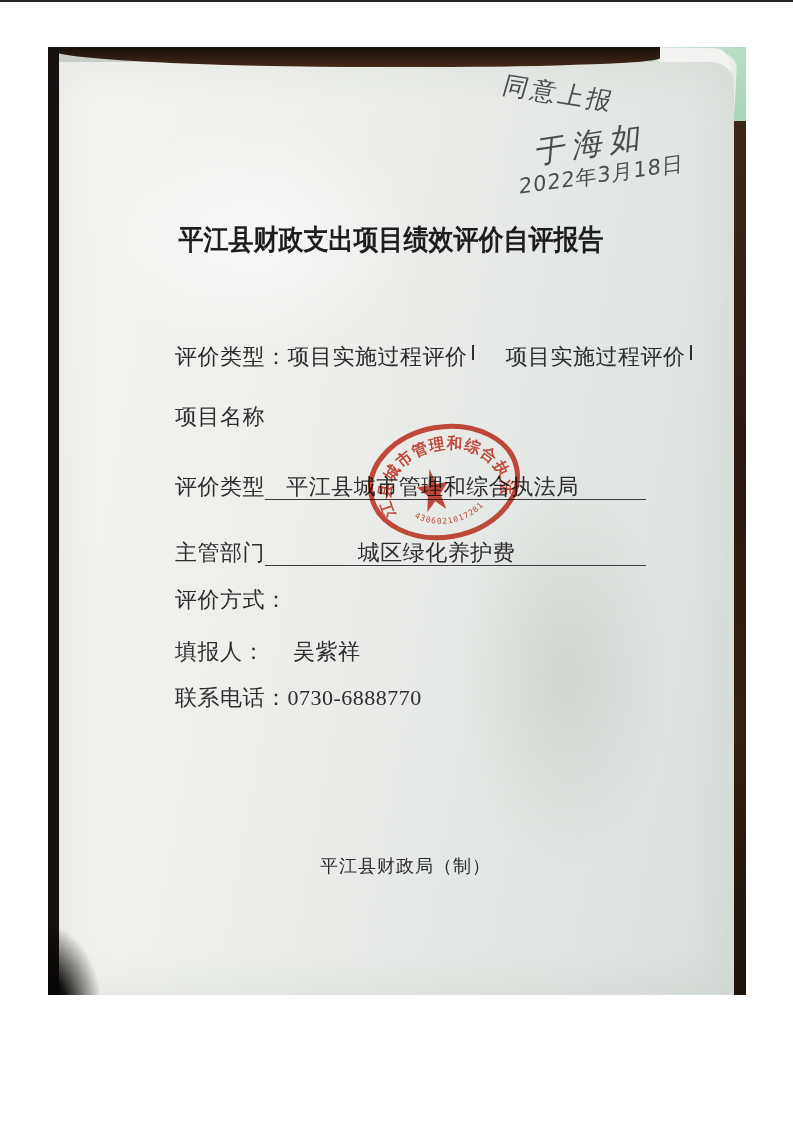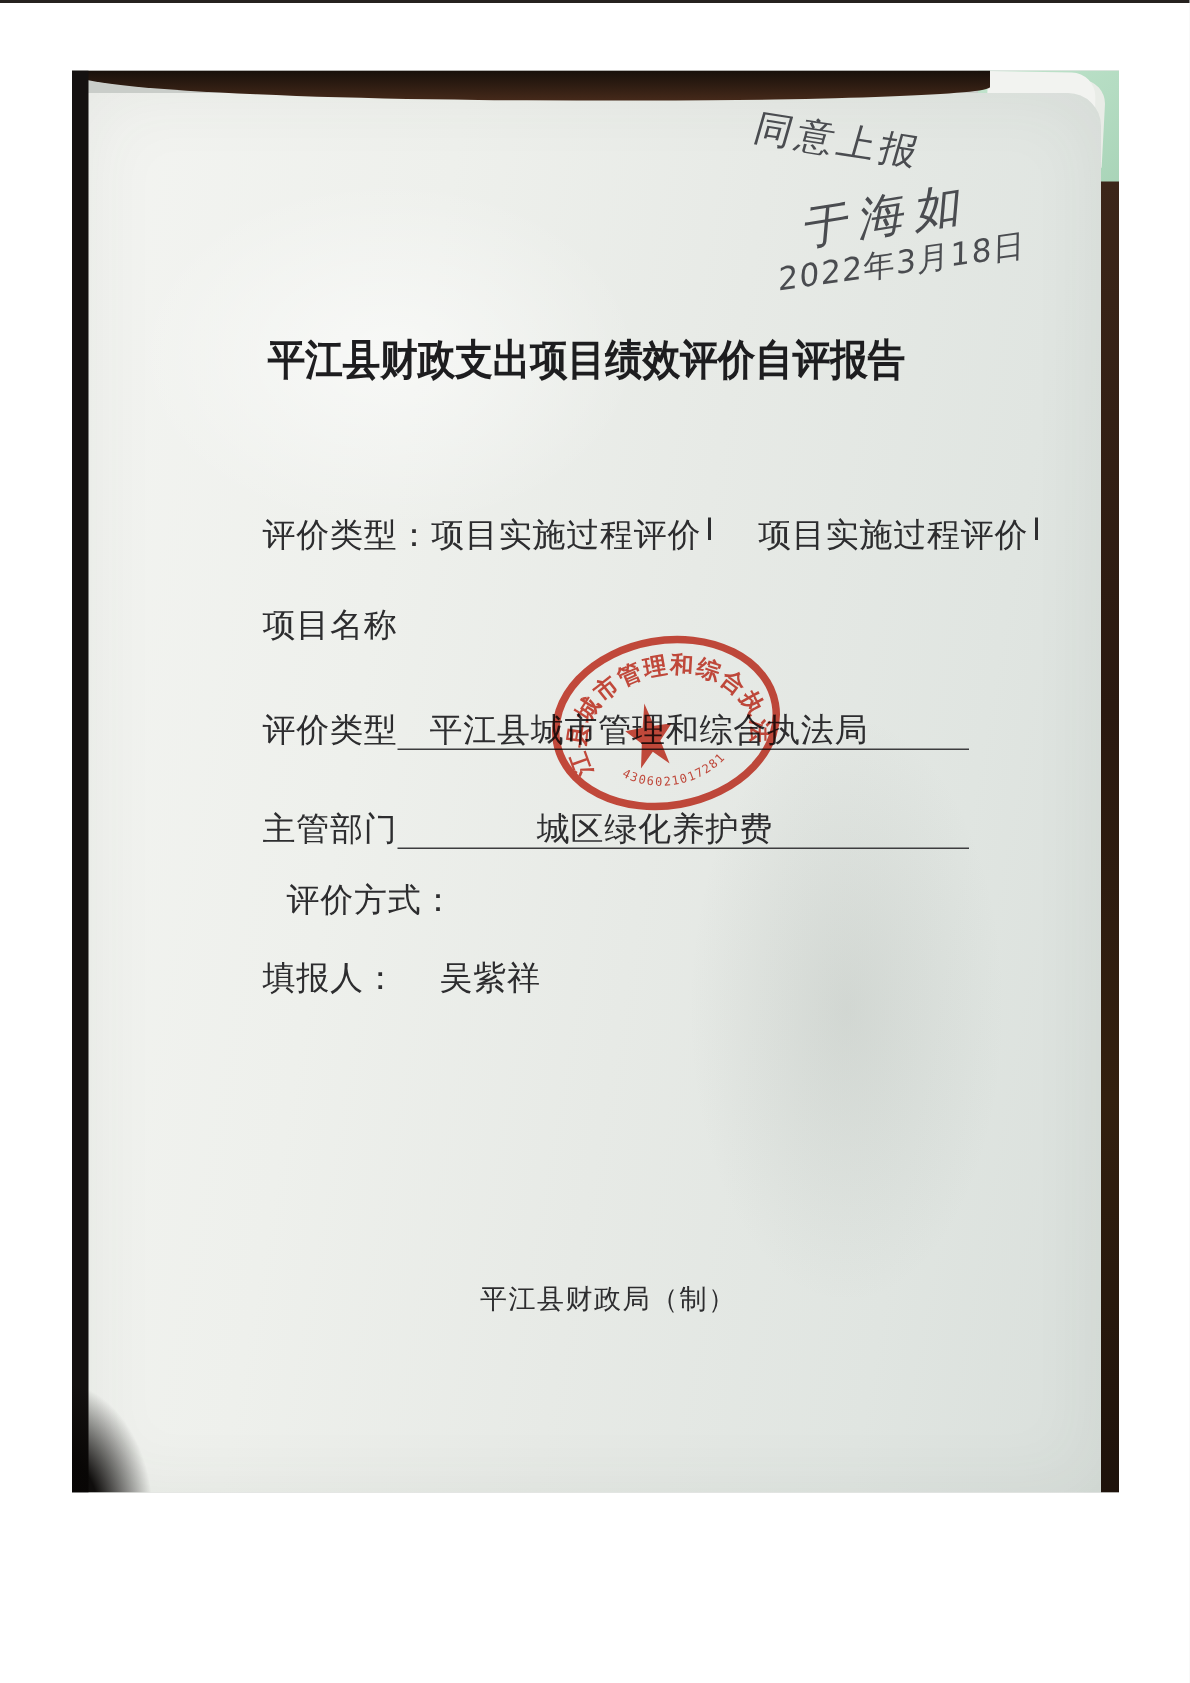--- a/index.html
+++ b/index.html
@@ -104,7 +104,7 @@
       <span class="fill" style="padding-right:38px;"><span class="val">城区绿化养护费</span></span>
     </div>
 
-    <div class="row" style="top:541px;margin-left:16px;">
+    <div class="row" style="top:541px;">
       <span class="lbl">评价方式：</span>
     </div>
 

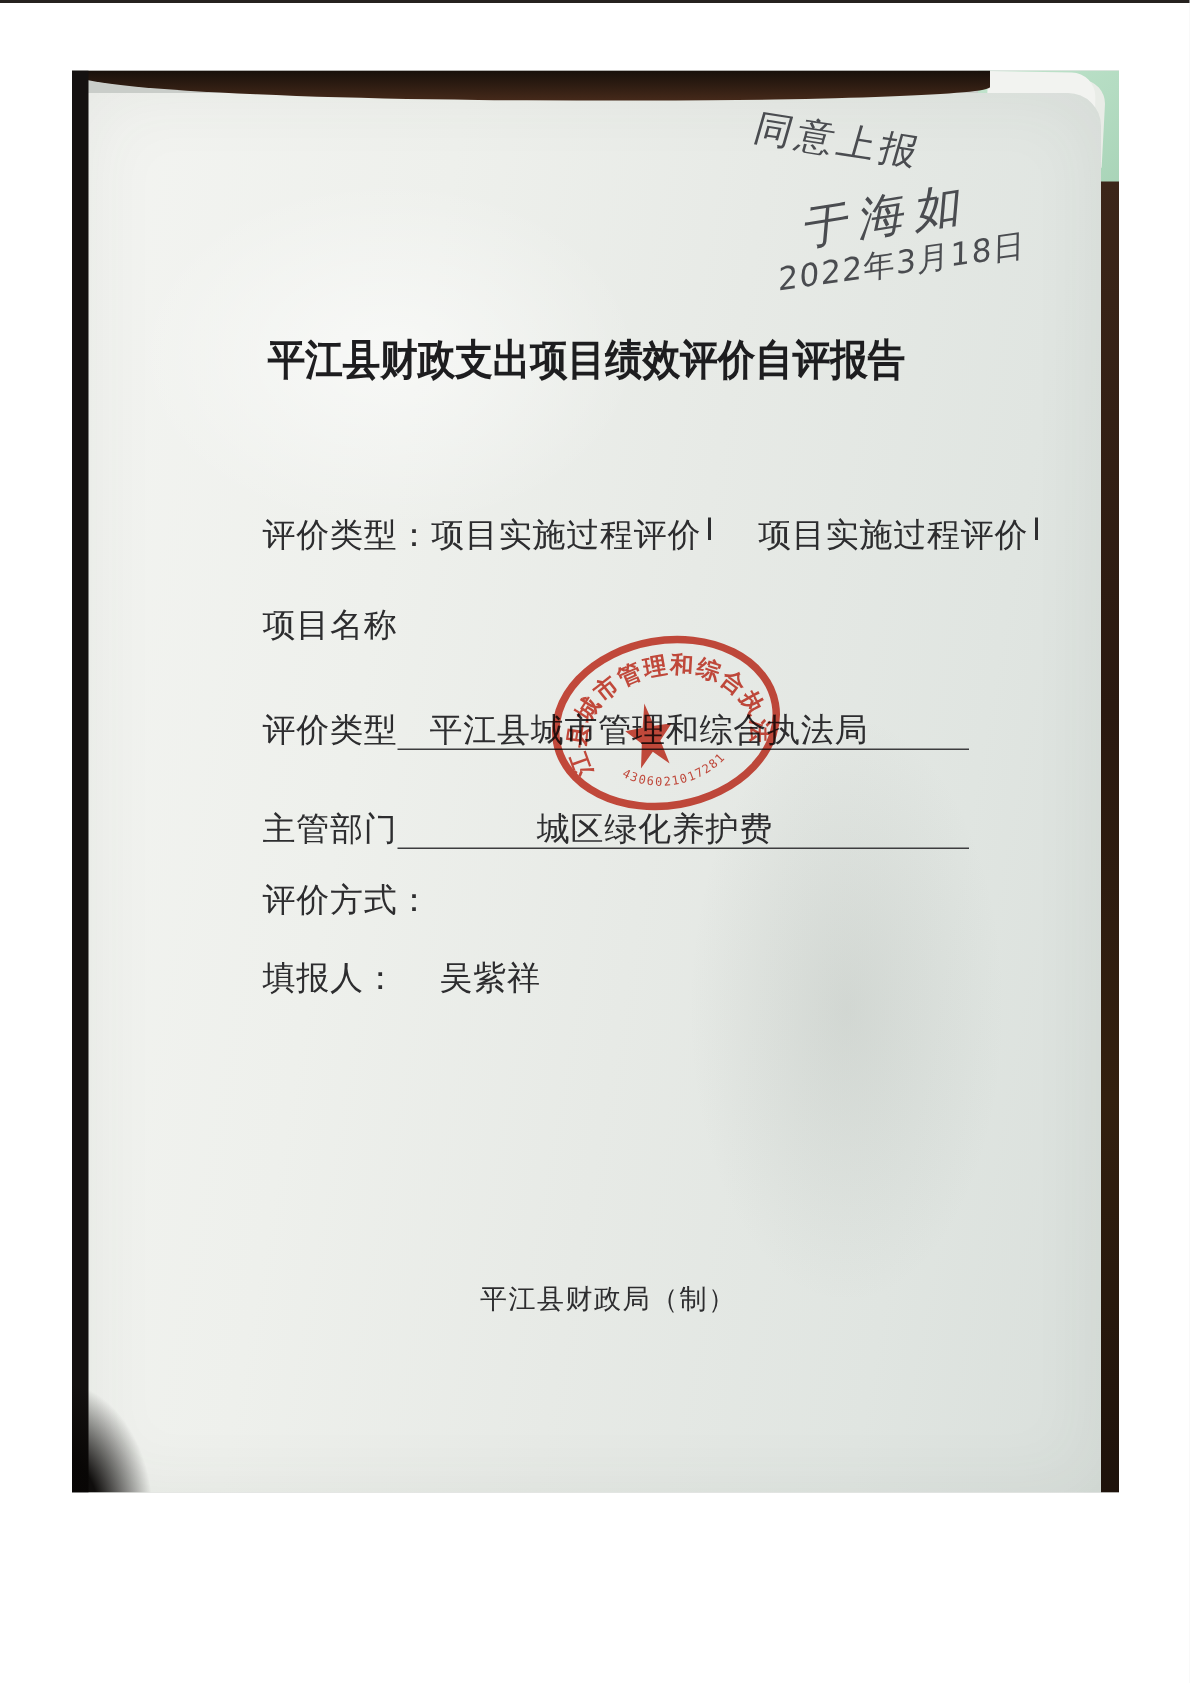--- a/index.html
+++ b/index.html
@@ -113,6 +113,10 @@
       <span class="val" style="margin-left:28px;">吴紫祥</span>
     </div>
 
+    <div class="row" style="top:639px;">
+      <span class="lbl">联系电话：</span>
+      <span class="val">0730-6888770</span>
+    </div>
 
     <div class="center-line" style="top:807px;left:272px;text-align:right;">平江县财政局（制）</div>
   </div>

